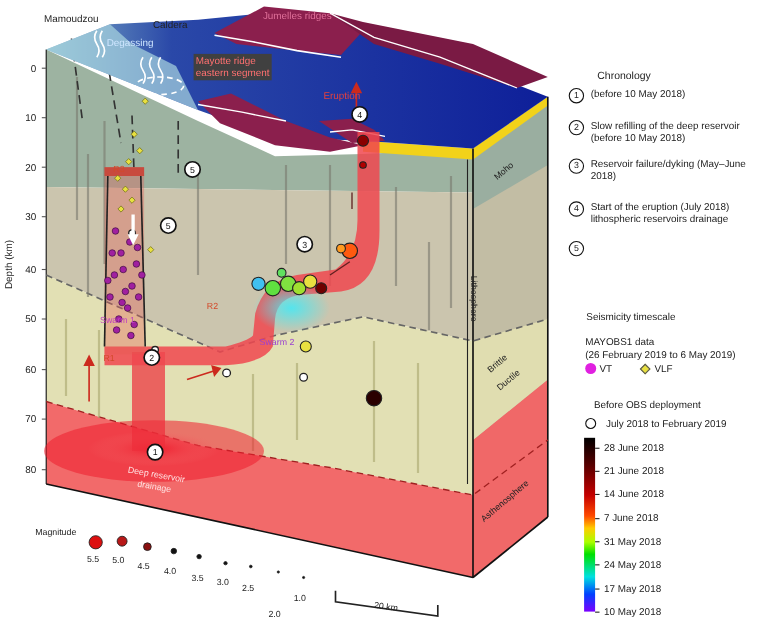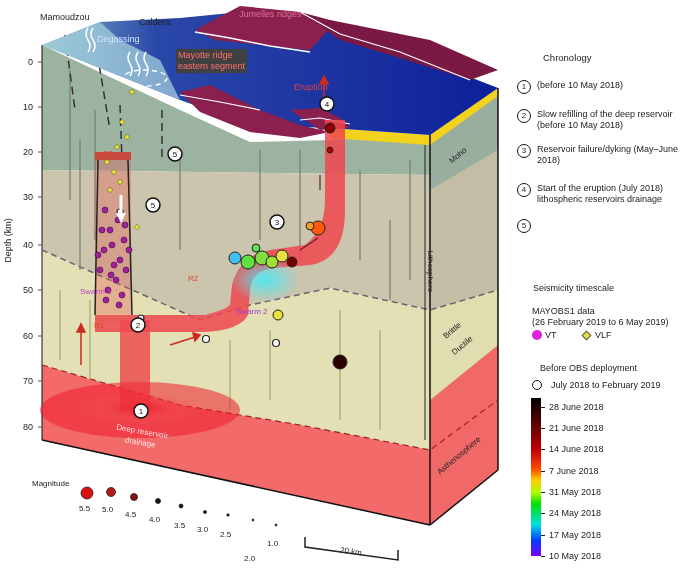--- a/index.html
+++ b/index.html
@@ -7,7 +7,7 @@
   #fig{position:absolute;left:0;top:0;width:700px;height:581px;}
   .lbl{position:absolute;font-size:9px;line-height:11px;white-space:nowrap;color:#222;}
   .legend{position:absolute;left:505px;top:0;width:195px;height:581px;}
-  .chrono-title{position:absolute;left:38px;top:52px;font-size:9.5px;text-align:center;}
+  .chrono-title{position:absolute;left:38px;top:64px;font-size:9.5px;text-align:center;}
   .chrono-item{position:absolute;left:12px;width:185px;display:flex;align-items:flex-start;font-size:9px;line-height:11px;}
   .num{flex:0 0 auto;width:12px;height:12px;border:1.5px solid #111;border-radius:50%;font-size:8px;line-height:12px;text-align:center;margin-right:6px;background:#fff;box-sizing:content-box;}
   .seis{position:absolute;font-size:9px;line-height:11px;}

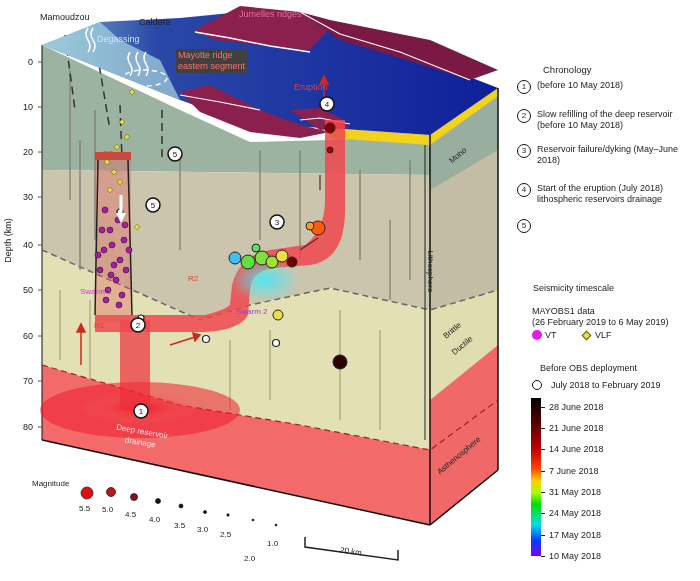--- a/index.html
+++ b/index.html
@@ -270,7 +270,7 @@
   <div>Deep reservoir</div>
   <div>drainage</div>
 </div>
-<div class="lbl" style="left:80px;top:286px;color:#c040c0;font-size:8px;">Swarm 1</div>
+<div class="lbl" style="left:91px;top:286px;color:#c040c0;font-size:8px;">Swarm 1</div>
 <div class="lbl" style="left:236px;top:306px;color:#9a40d0;font-size:8px;">Swarm 2</div>
 <div class="lbl" style="left:94px;top:320px;color:#d24a2a;font-size:8px;">R1</div>
 <div class="lbl" style="left:188px;top:273px;color:#d24a2a;font-size:8px;">R2</div>

